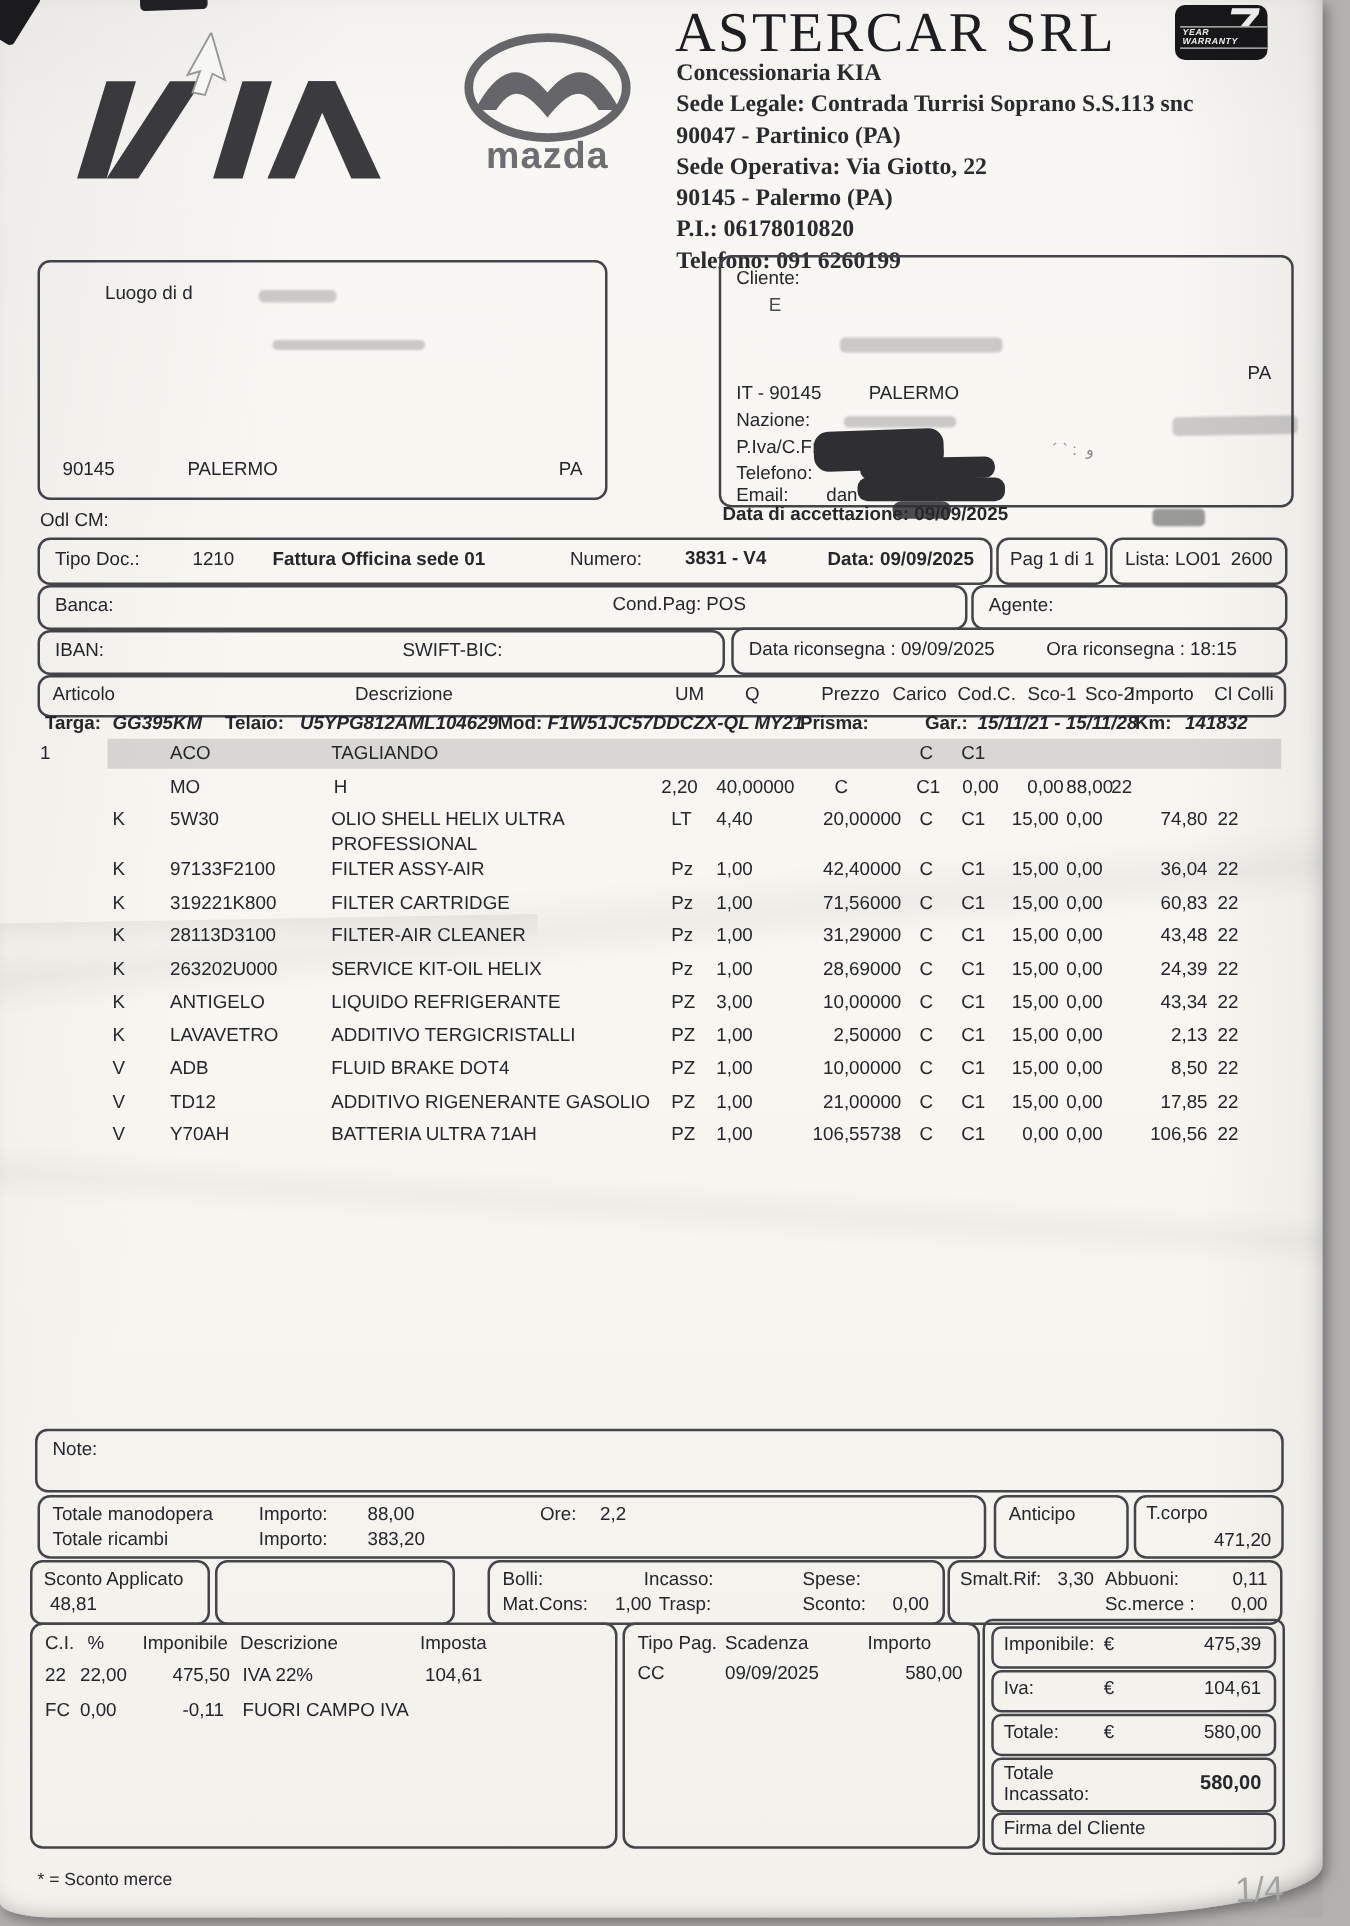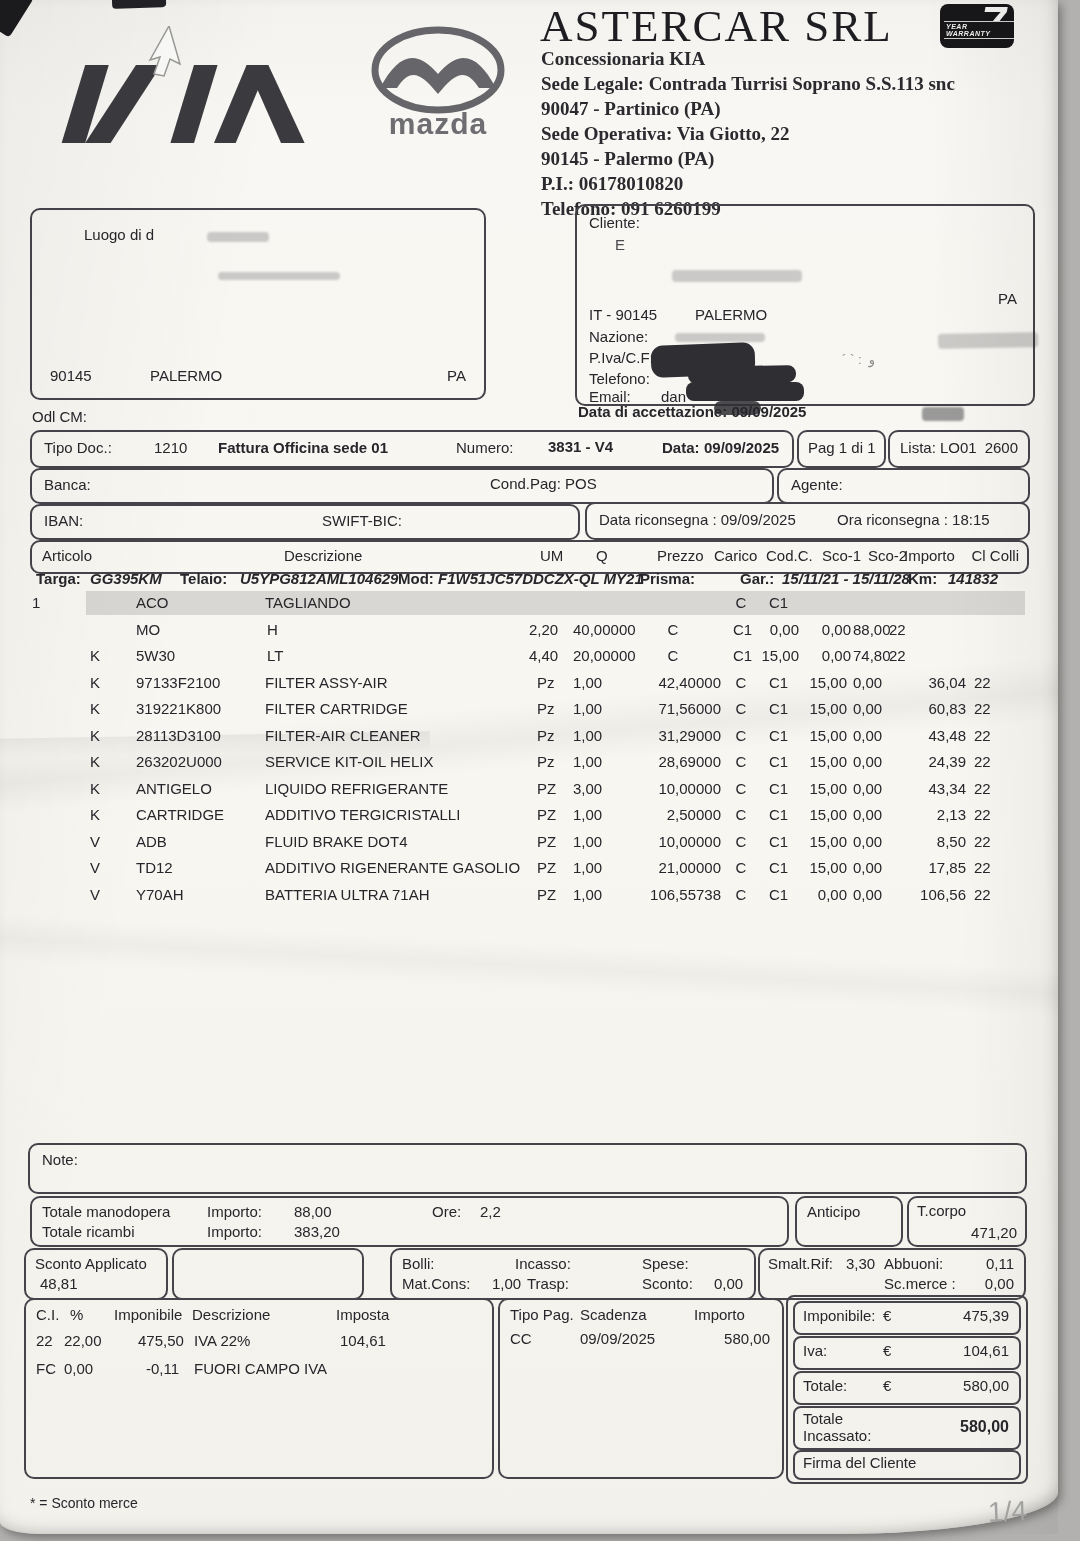--- a/index.html
+++ b/index.html
@@ -287,6 +287,10 @@
           <div class="c-code">
             <div>5W30</div>
           </div>
+          <div class="c-desc">
+            <div>OLIO SHELL HELIX ULTRA</div>
+            <div>PROFESSIONAL</div>
+          </div>
           <div class="c-um">
             <div>LT</div>
           </div>

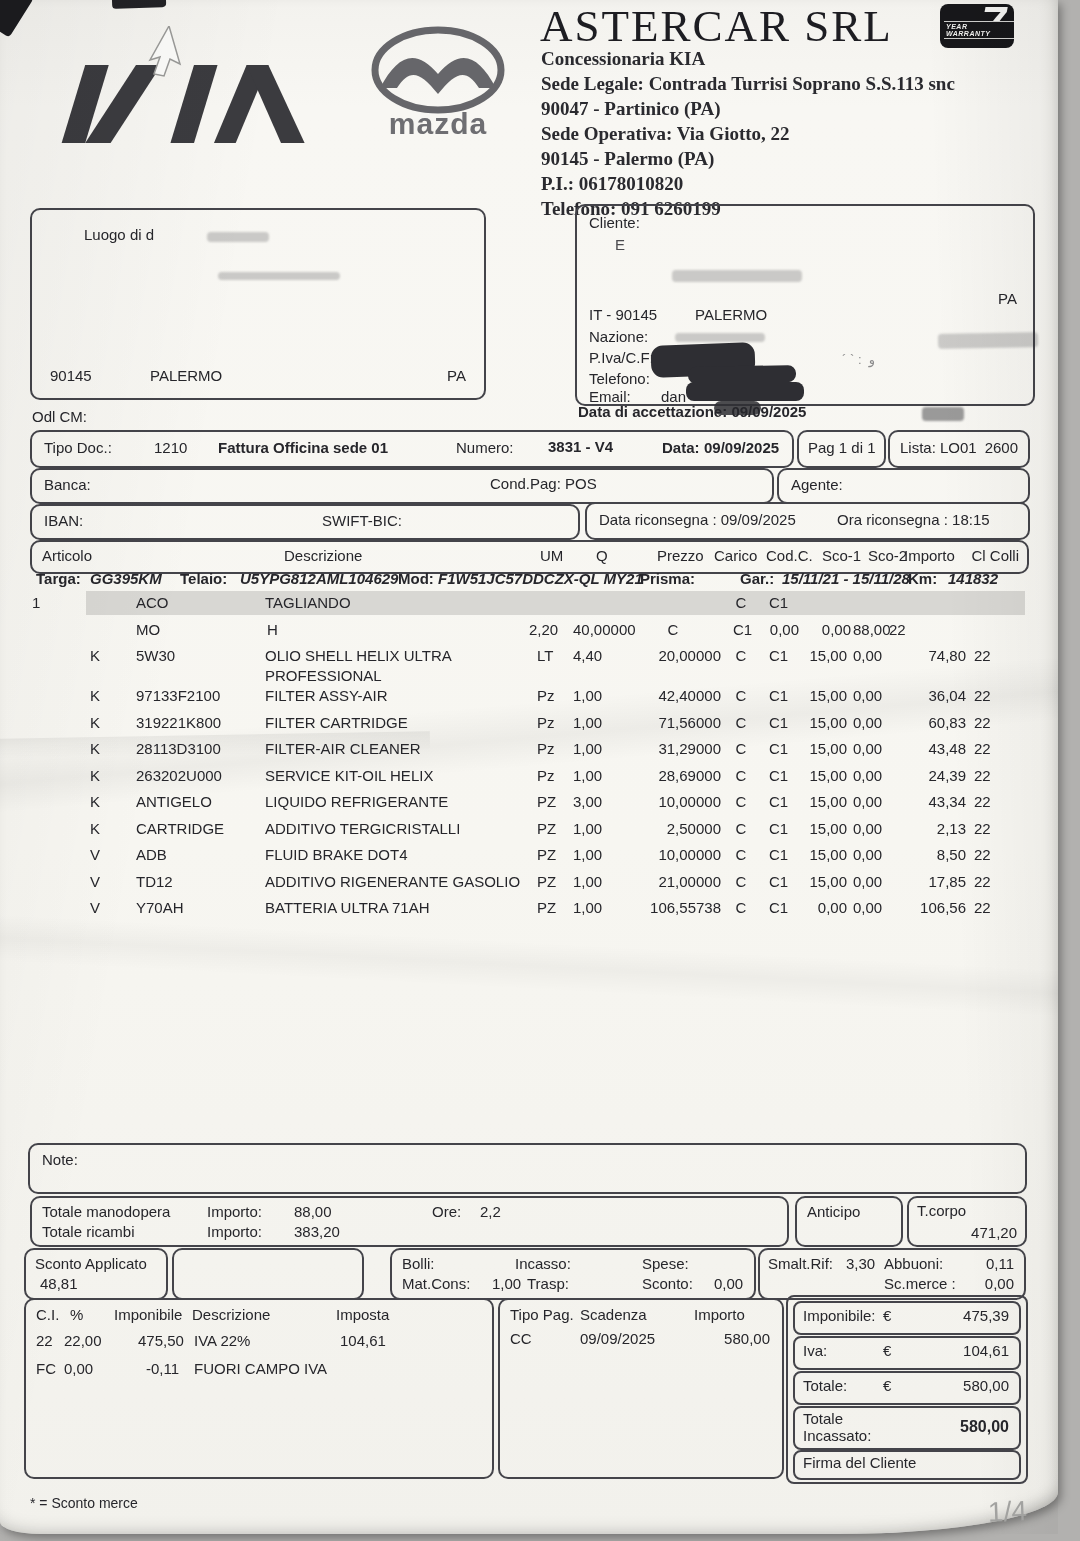--- a/index.html
+++ b/index.html
@@ -550,7 +550,7 @@
             <div>K</div>
           </div>
           <div class="c-code">
-            <div>CARTRIDGE</div>
+            <div>LAVAVETRO</div>
           </div>
           <div class="c-desc">
             <div>ADDITIVO TERGICRISTALLI</div>

